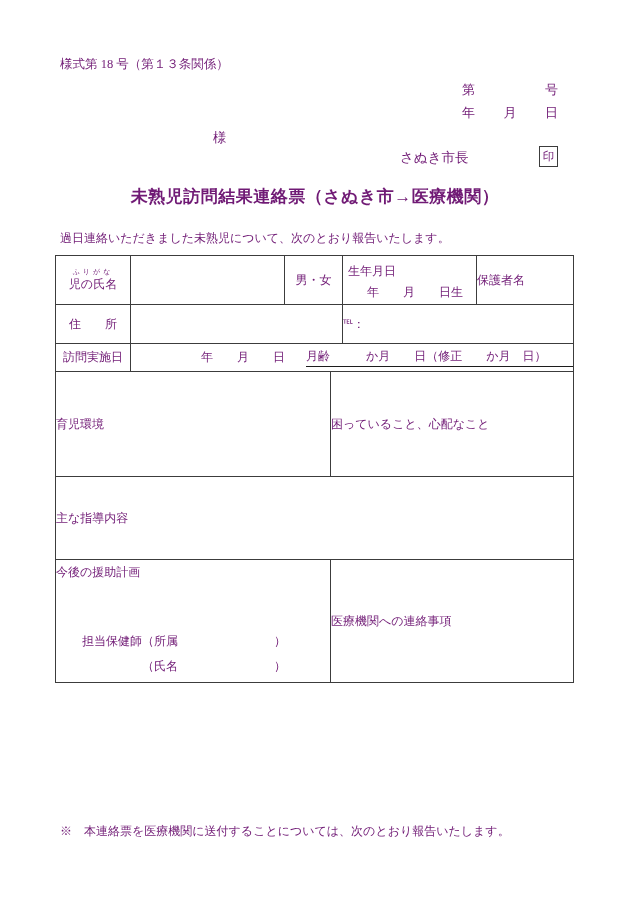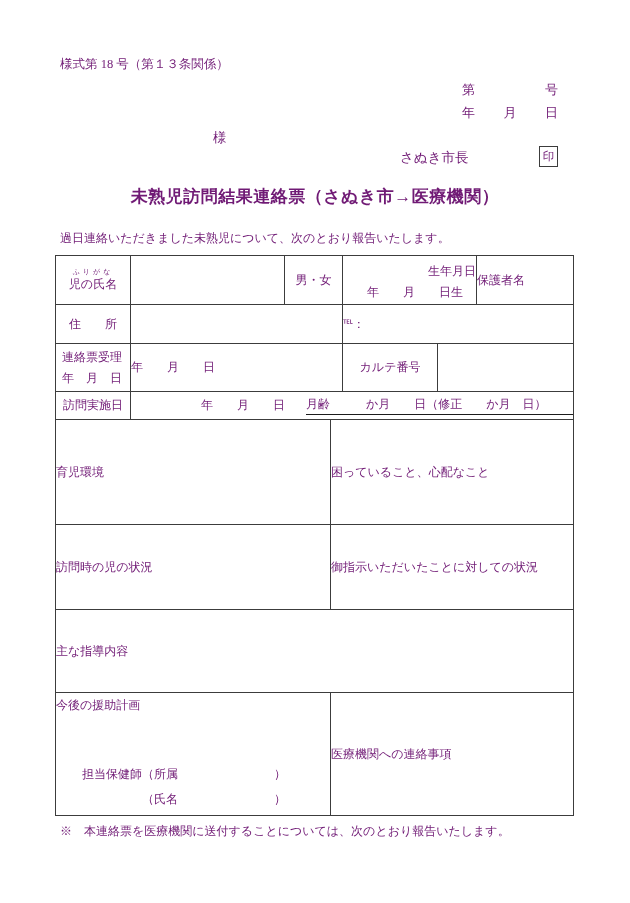--- a/index.html
+++ b/index.html
@@ -46,7 +46,7 @@
   .ruby-txt  { font-size:7px; letter-spacing:3px; display:block; }
   .ruby-base { font-size:12px; display:block; margin-top:1px; }
 
-  .birth-label { padding:4px 0 0 5px;text-align:right; }
+  .birth-label { padding:4px 0 0 5px; }
   .birth-value { padding:4px 0 0 24px; white-space:nowrap; }
 
   .receipt-l1, .receipt-l2 { padding-left:6px; line-height:21px; white-space:nowrap; }

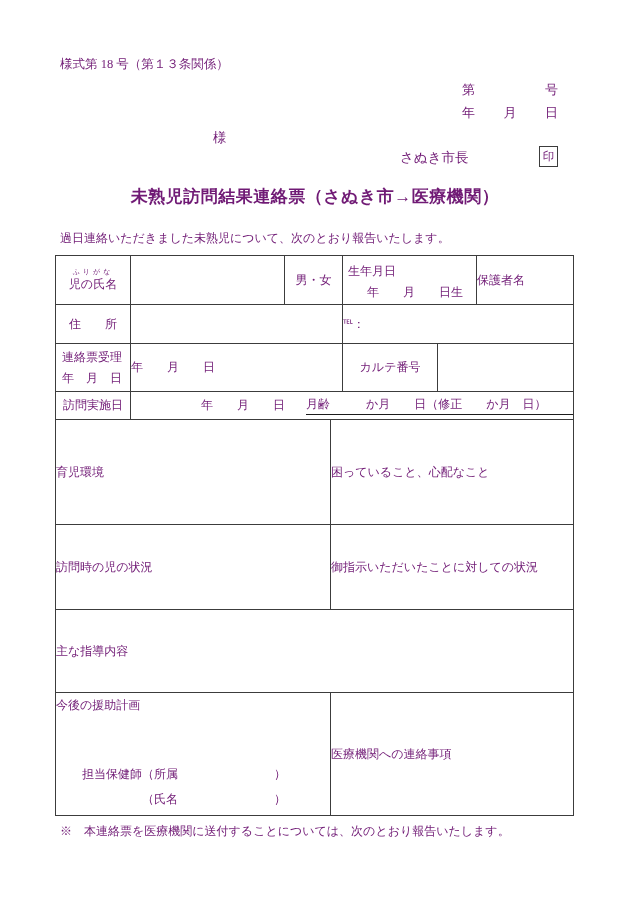--- a/index.html
+++ b/index.html
@@ -132,19 +132,6 @@
       </td>
     </tr>
 
-    <tr style="height:48px;">
-      <td>
-        <div class="receipt-l1">連絡票受理</div>
-        <div class="receipt-l2">年　月　日</div>
-      </td>
-      <td class="receipt-value" colspan="3">
-        <span>年　　月　　日</span>
-      </td>
-      <td class="ctr">
-        <span>カルテ番号</span>
-      </td>
-      <td colspan="2"></td>
-    </tr>
 
     <tr style="height:28px;">
       <td class="ctr">

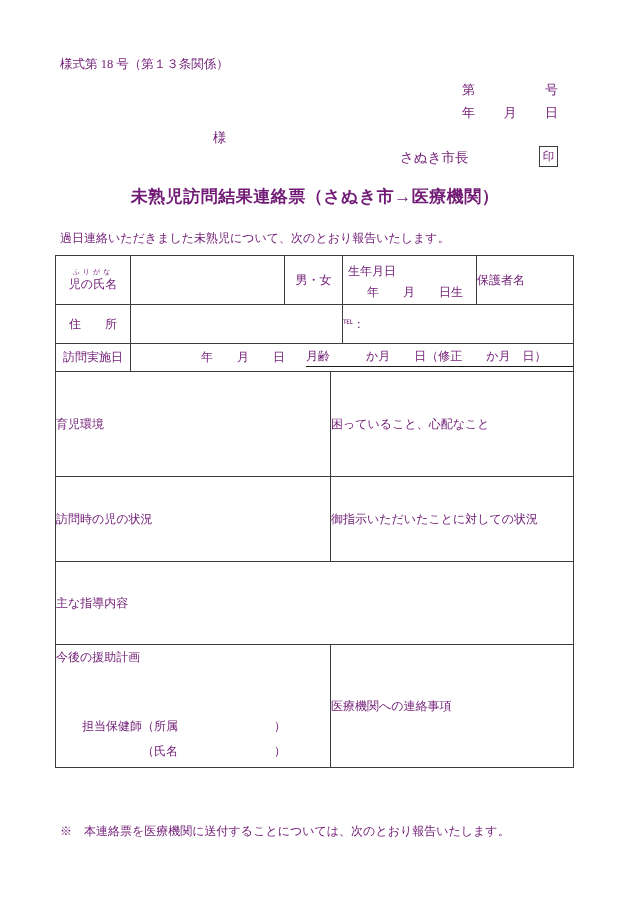--- a/index.html
+++ b/index.html
@@ -154,14 +154,6 @@
       </td>
     </tr>
 
-    <tr style="height:85px;">
-      <td class="top" colspan="3">
-        <span>訪問時の児の状況</span>
-      </td>
-      <td class="top" colspan="4">
-        <span>御指示いただいたことに対しての状況</span>
-      </td>
-    </tr>
 
     <tr style="height:83px;">
       <td class="top" colspan="7">

